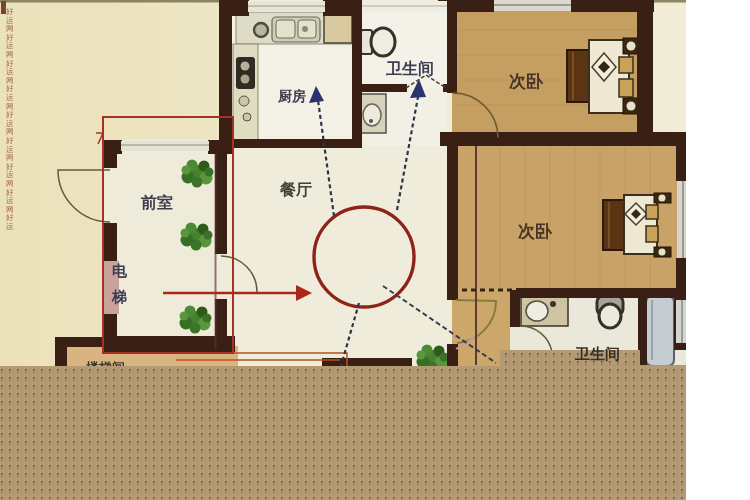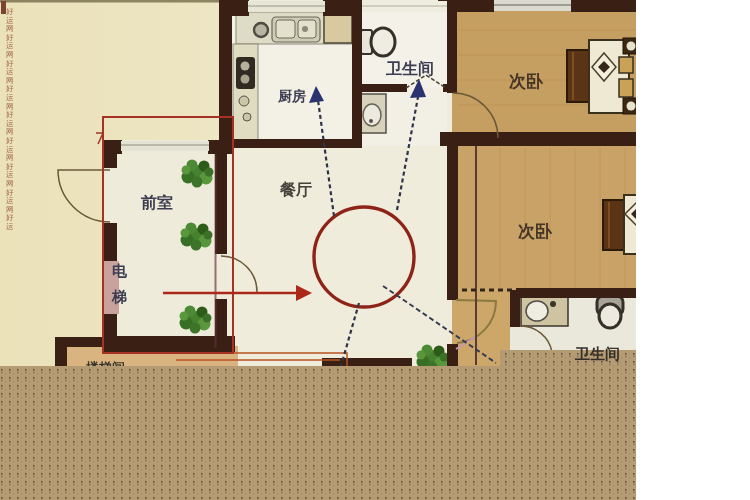--- a/index.html
+++ b/index.html
@@ -3,7 +3,7 @@
 <meta charset="utf-8">
 <style>
   html,body{margin:0;padding:0;}
-  #stage{position:relative;width:636px;height:500px;overflow:hidden;font-family:"Liberation Sans",sans-serif;text-align:center;}
+  #stage{position:relative;width:686px;height:500px;overflow:hidden;font-family:"Liberation Sans",sans-serif;text-align:center;}
 </style>
 </head>
 <body>

